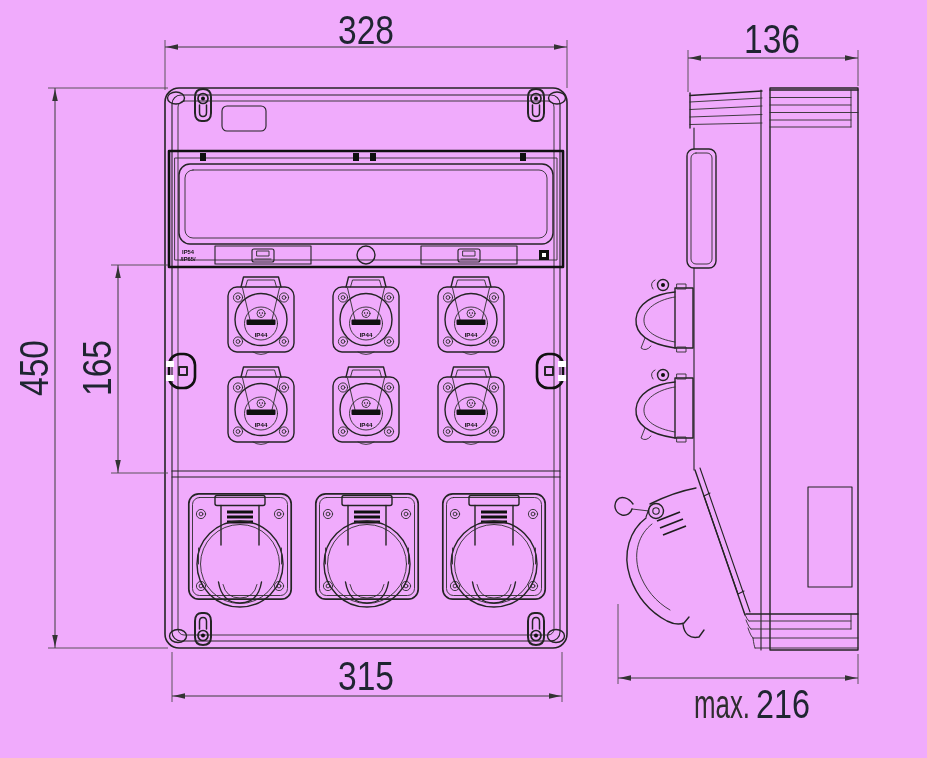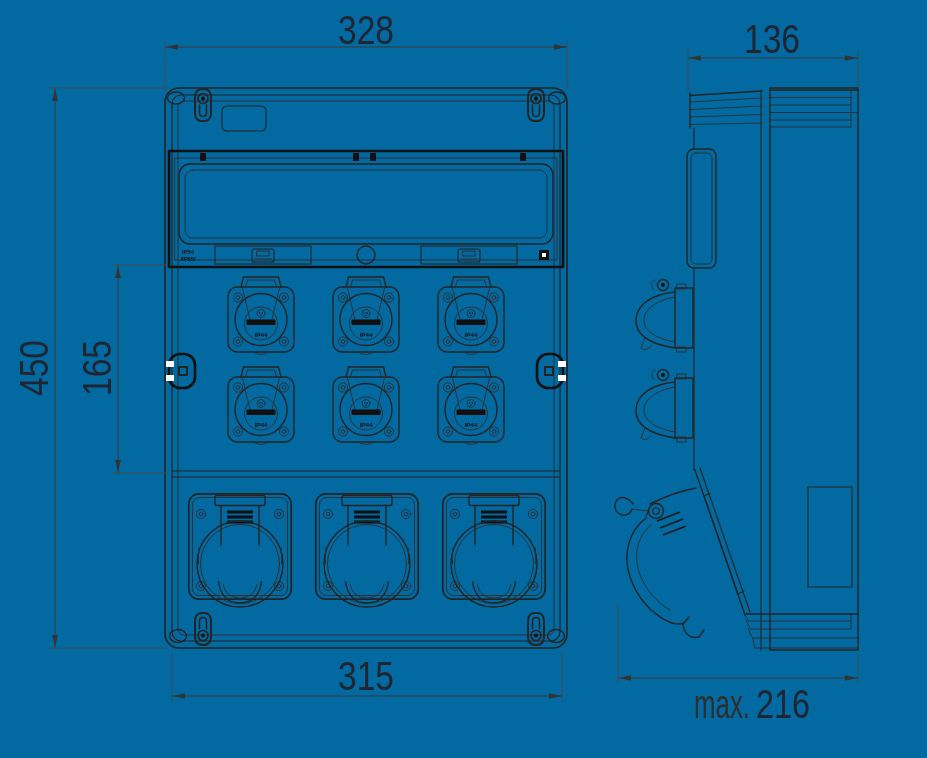--- a/index.html
+++ b/index.html
@@ -3,7 +3,7 @@
 <meta charset="utf-8">
 <style>
   html,body{margin:0;padding:0;background:#ffffff;}
-  .page{position:relative;width:927px;height:758px;background:#0369a1;overflow:hidden;}
+  .page{position:relative;width:927px;height:758px;background:#f0abfc;overflow:hidden;}
   svg{display:block;}
   .ln{fill:none;stroke:#242424;stroke-width:1.4;stroke-linecap:round;stroke-linejoin:round;}
   .ln-thin{fill:none;stroke:#2e2e2e;stroke-width:0.9;stroke-linecap:round;stroke-linejoin:round;}

